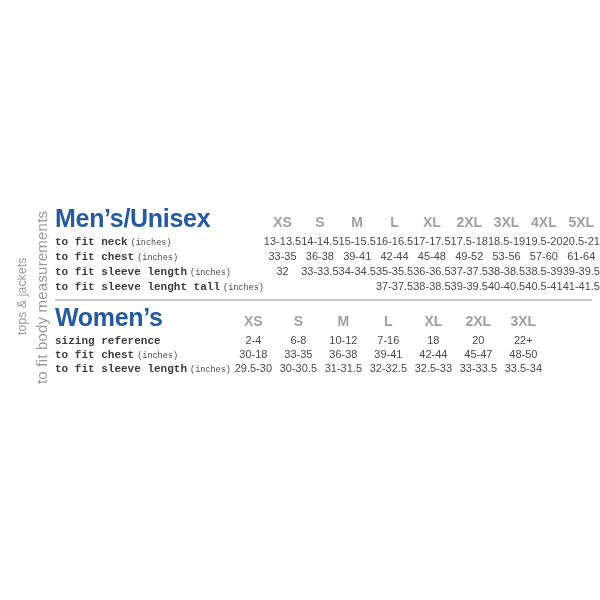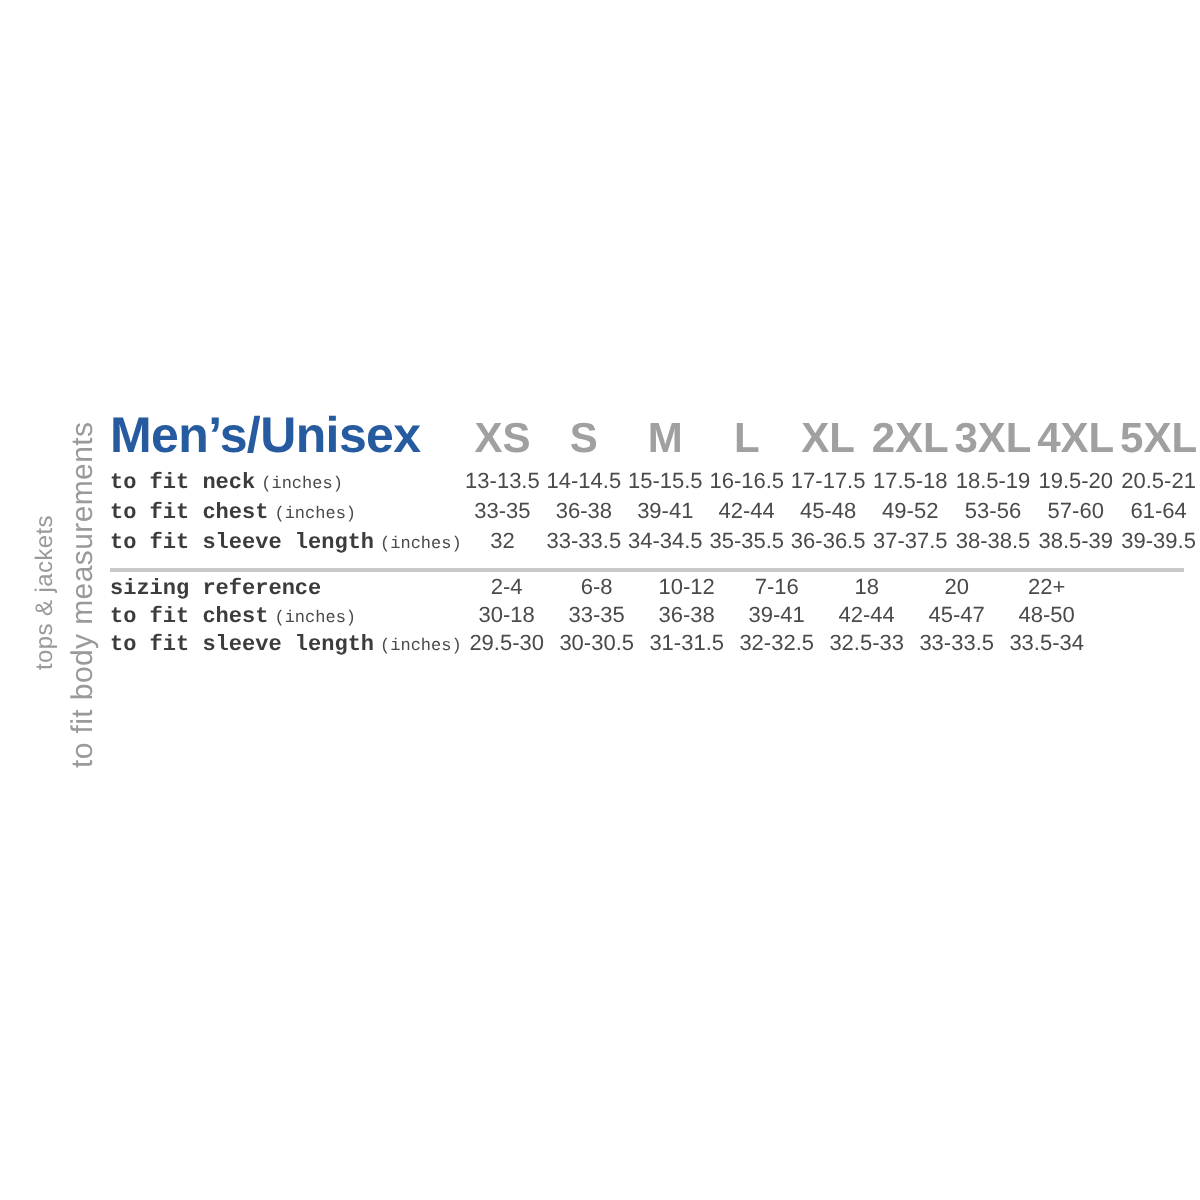--- a/index.html
+++ b/index.html
@@ -52,7 +52,7 @@
   }
   th.size {
     text-align: center;
-    font-size: 21px;
+    font-size: 14px;
     font-weight: bold;
     color: var(--header-gray, #a0a0a0);
   }

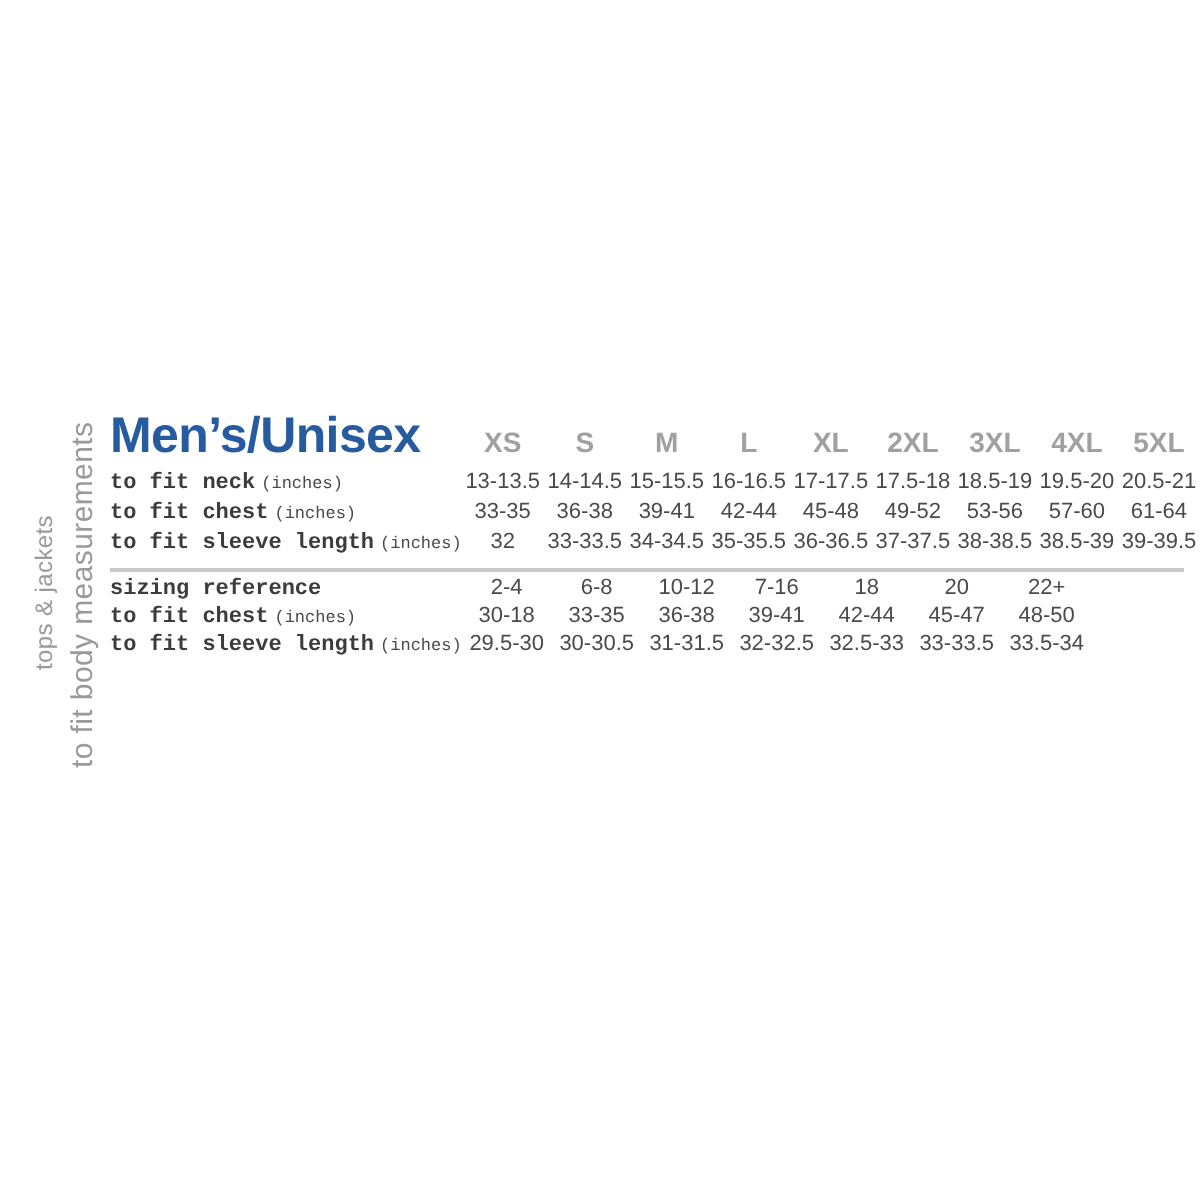--- a/index.html
+++ b/index.html
@@ -163,6 +163,18 @@
         <td class="val">38.5-39</td>
         <td class="val">39-39.5</td>
       </tr>
+      <tr class="data-row">
+        <td class="rowlabel"><span>to fit sleeve lenght tall</span><span class="unit">(inches)</span></td>
+        <td class="val"></td>
+        <td class="val"></td>
+        <td class="val"></td>
+        <td class="val">37-37.5</td>
+        <td class="val">38-38.5</td>
+        <td class="val">39-39.5</td>
+        <td class="val">40-40.5</td>
+        <td class="val">40.5-41</td>
+        <td class="val">41-41.5</td>
+      </tr>
     </tbody>
       </table>
 

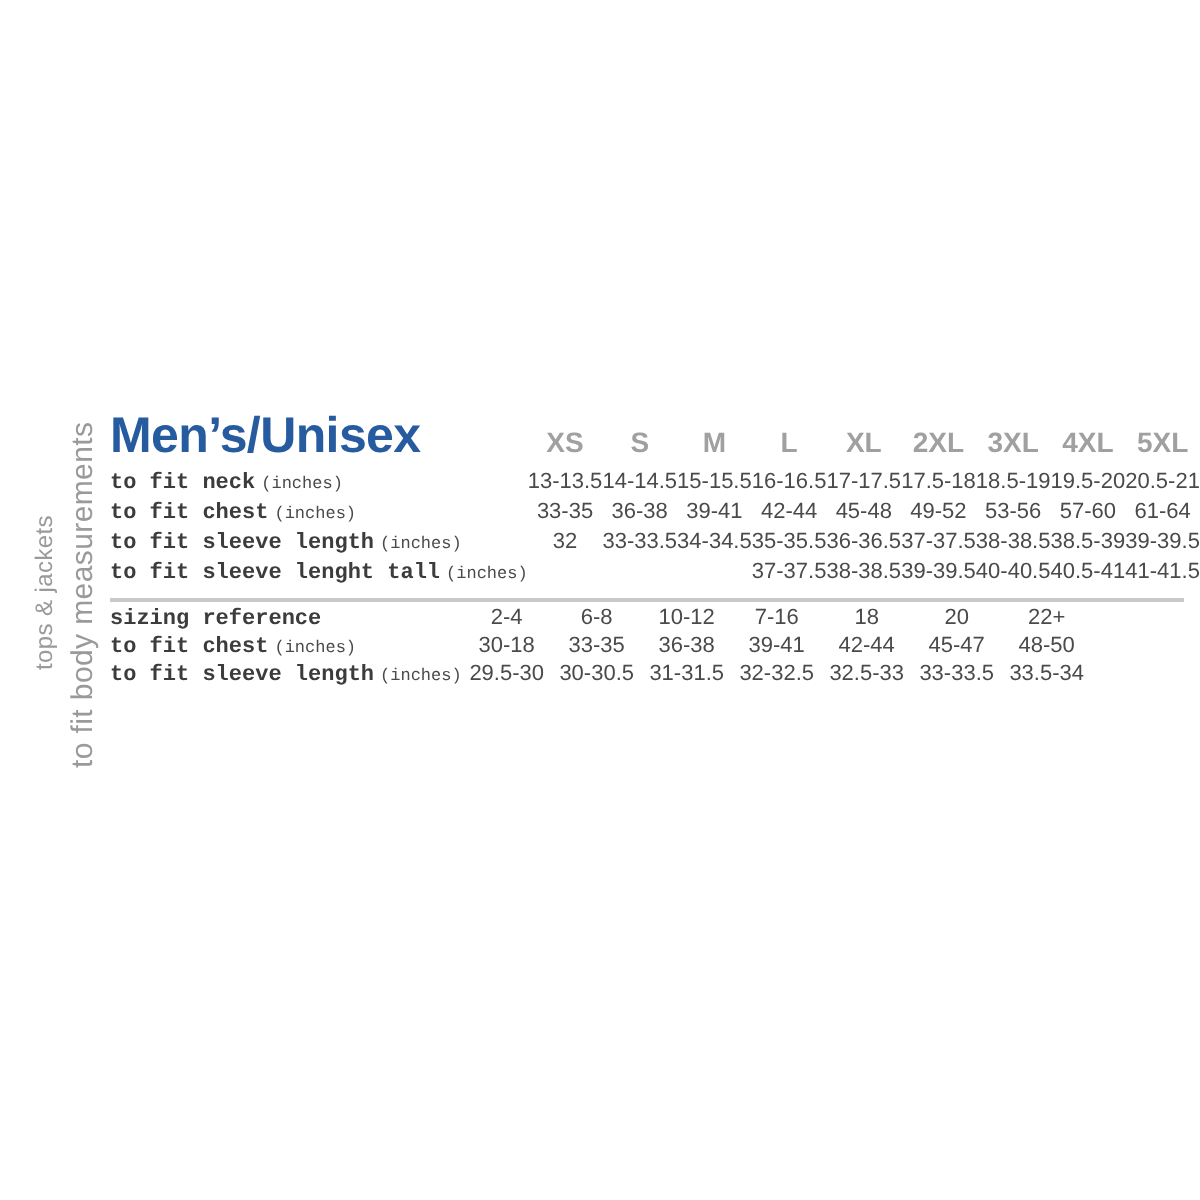--- a/index.html
+++ b/index.html
@@ -192,6 +192,16 @@
           <col class="size-col">
       </colgroup>
       <tbody>
+          <tr class="head-row">
+        <th class="sec-title">Women’s</th>
+        <th class="size">XS</th>
+        <th class="size">S</th>
+        <th class="size">M</th>
+        <th class="size">L</th>
+        <th class="size">XL</th>
+        <th class="size">2XL</th>
+        <th class="size">3XL</th>
+      </tr>
       <tr class="data-row">
         <td class="rowlabel"><span>sizing reference</span><span class="unit"></span></td>
         <td class="val">2-4</td>

